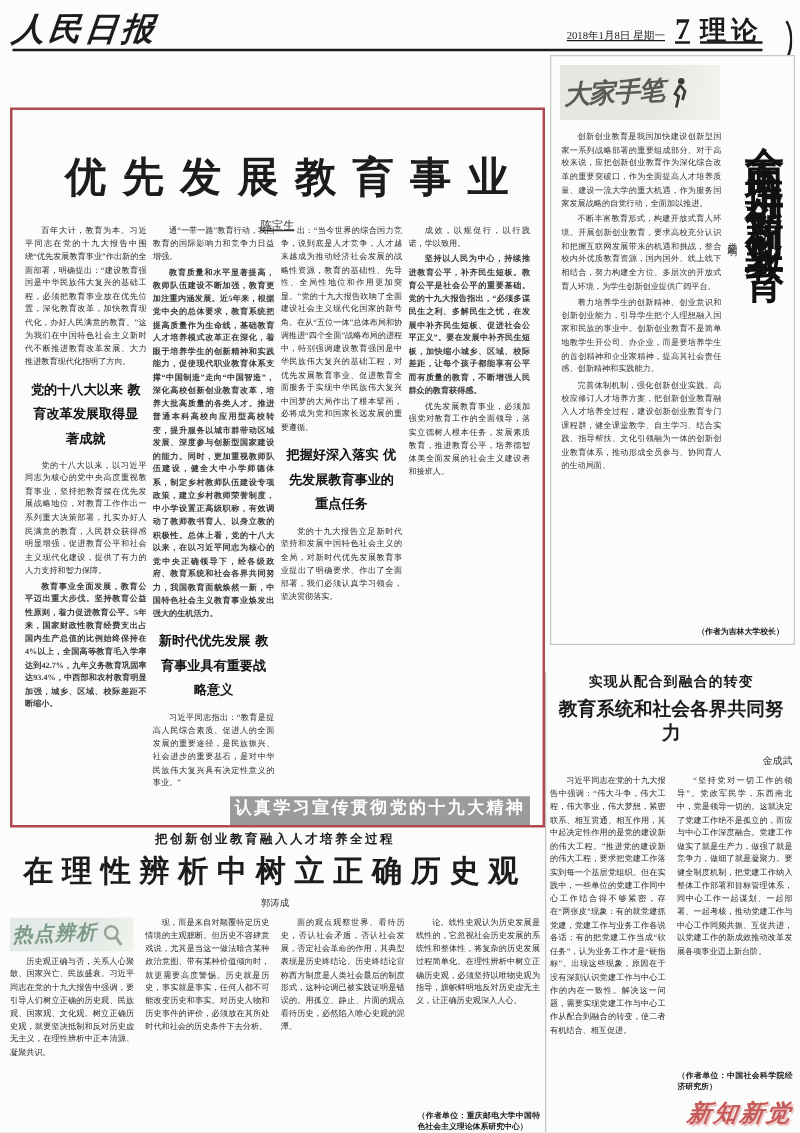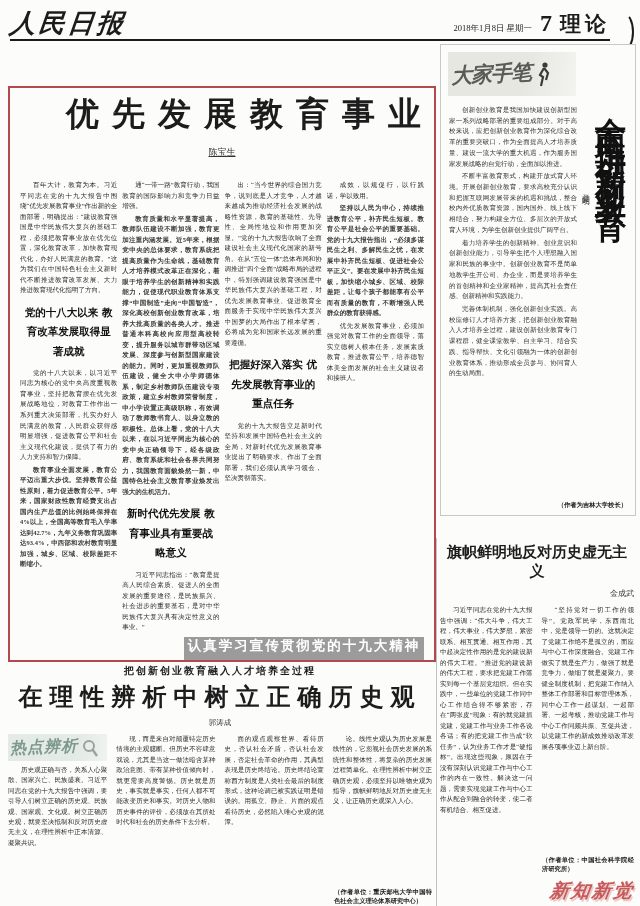--- a/index.html
+++ b/index.html
@@ -10,7 +10,7 @@
   .masthead{position:absolute;left:0;top:2px;font:italic bold 26px "Liberation Serif",serif;
             letter-spacing:3px;transform:skewX(-6deg);}
   .hd-rule{position:absolute;left:0;top:35px;width:600px;height:2px;background:#1b1b1b;}
-  .hd-right{position:absolute;right:24px;top:6px;display:flex;align-items:baseline;gap:8px;white-space:nowrap;}
+  .hd-right{position:absolute;right:24px;top:6px;display:flex;align-items:baseline;gap:8px;white-space:nowrap;text-decoration:underline;}
   .hd-date{font-size:8.5px;color:#222;}
   .hd-pageno{font:bold 24px "Liberation Serif",serif;}
   .hd-section{font:bold 21px "DejaVu Sans","Liberation Sans",sans-serif;letter-spacing:4px;}

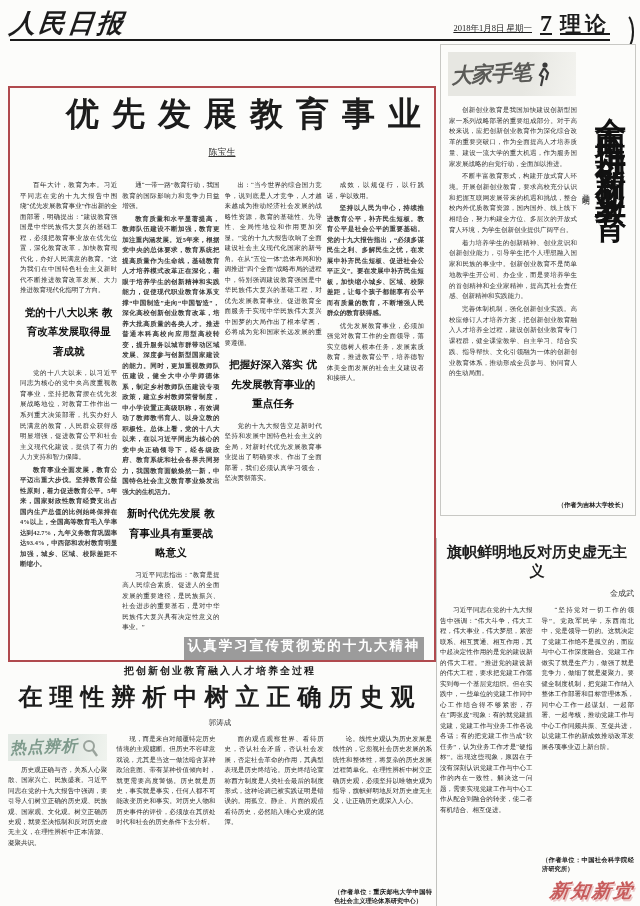--- a/index.html
+++ b/index.html
@@ -19,7 +19,7 @@
   
   .lead-box{position:absolute;left:8px;top:86px;width:424px;height:572px;
             border:2px solid var(--box_border);background:#fcfcfa;}
-  .lead-title{margin-top:4px;text-align:right;font:bold 33px "DejaVu Sans","Liberation Sans",sans-serif;
+  .lead-title{margin-top:32px;text-align:center;font:bold 33px "DejaVu Sans","Liberation Sans",sans-serif;
               letter-spacing:13px;text-indent:13px;padding-left:15px;}
   .lead-author{text-align:center;font-size:9px;margin-top:9px;color:#333;text-decoration:underline;}
   .lead-cols{position:absolute;left:10px;right:10px;top:92px;bottom:6px;display:flex;gap:5px;justify-content:space-between;}

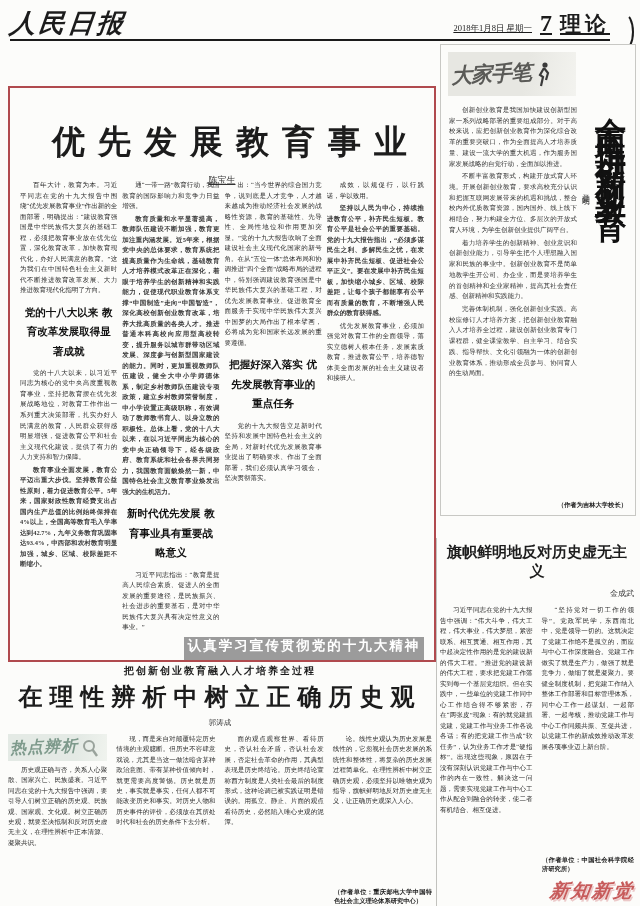--- a/index.html
+++ b/index.html
@@ -141,6 +141,7 @@
   <div class="vdiv"></div>
 
   <div class="party">
+    <div class="party-kicker">实现从配合到融合的转变</div>
     <div class="party-title">旗帜鲜明地反对历史虚无主义</div>
     <div class="party-author">金成武</div>
     <div class="party-cols">

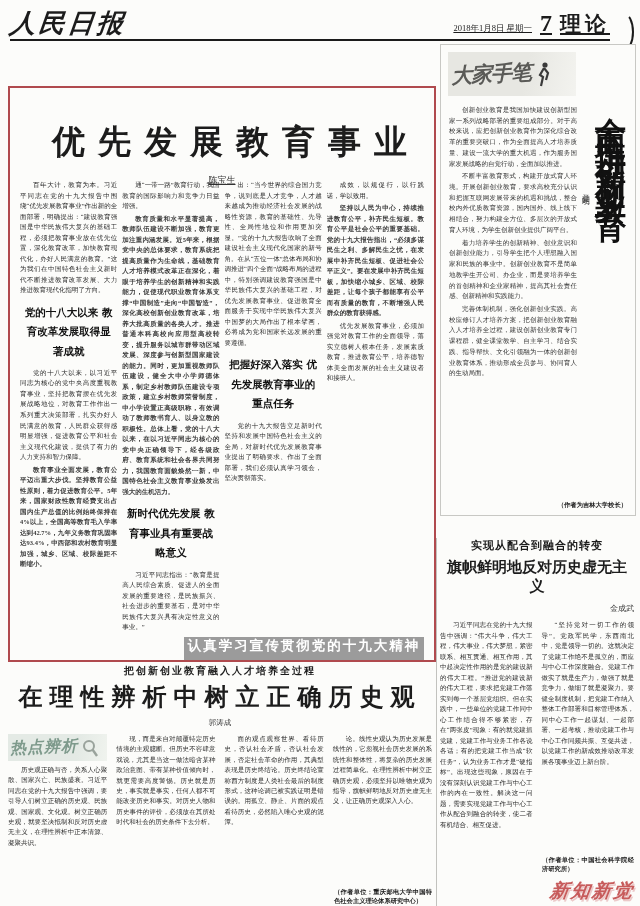--- a/index.html
+++ b/index.html
@@ -142,7 +142,7 @@
 
   <div class="party">
     <div class="party-kicker">实现从配合到融合的转变</div>
-    <div class="party-title">旗帜鲜明地反对历史虚无主义</div>
+    <div class="party-title">教育系统和社会各界共同努力</div>
     <div class="party-author">金成武</div>
     <div class="party-cols">
       <div class="party-col">

